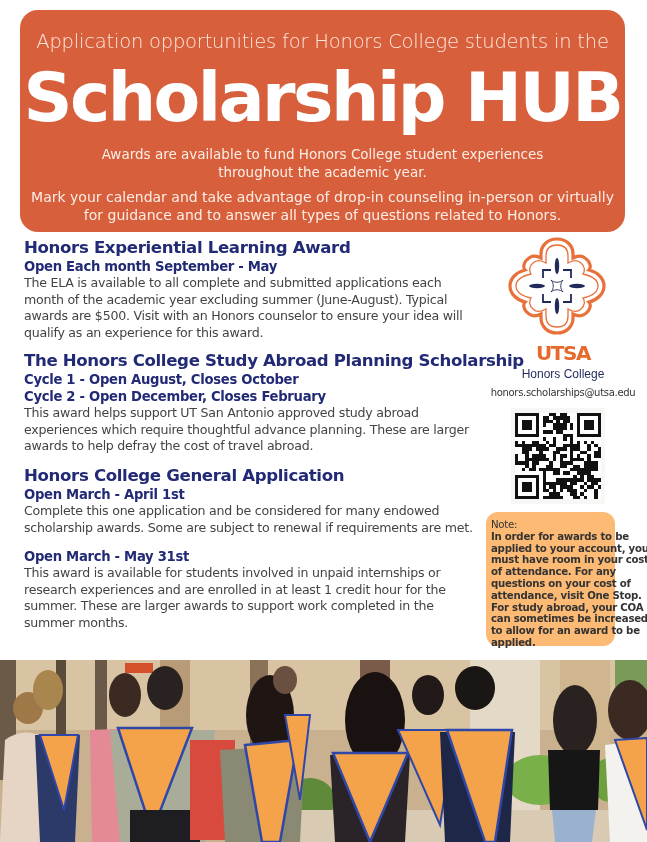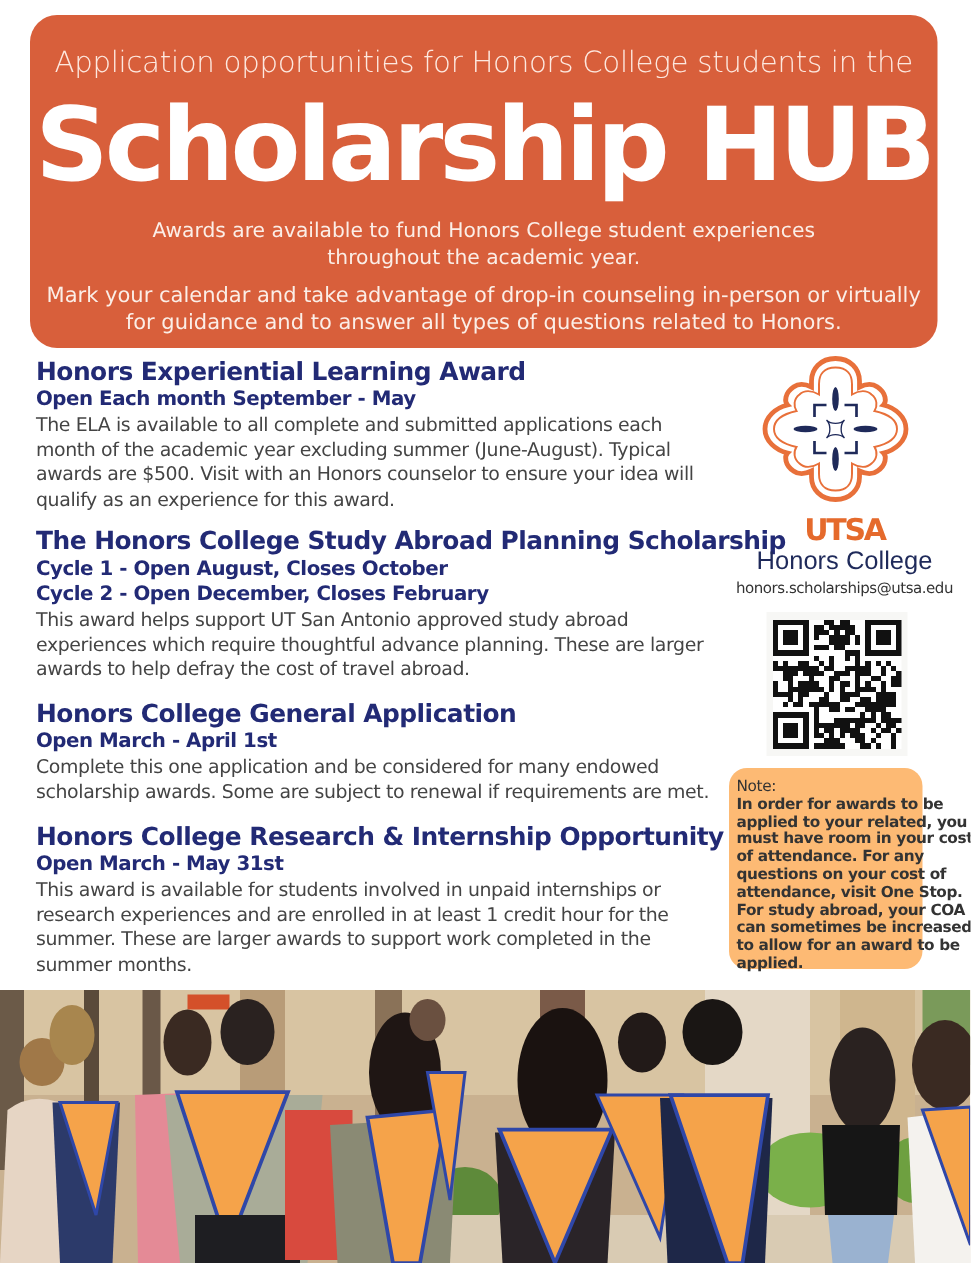--- a/index.html
+++ b/index.html
@@ -61,7 +61,7 @@
     }
     .honors-mark {
       position: absolute; left: 488px; top: 364px; width: 150px; text-align: center;
-      font-family: "Liberation Sans", sans-serif; font-size: 17px; color: #1f2a5a; line-height: 20px;
+      font-family: "Liberation Sans", sans-serif; font-size: 12px; color: #1f2a5a; line-height: 20px;
     }
     .email {
       position: absolute; left: 482px; top: 386px; width: 162px; text-align: center;

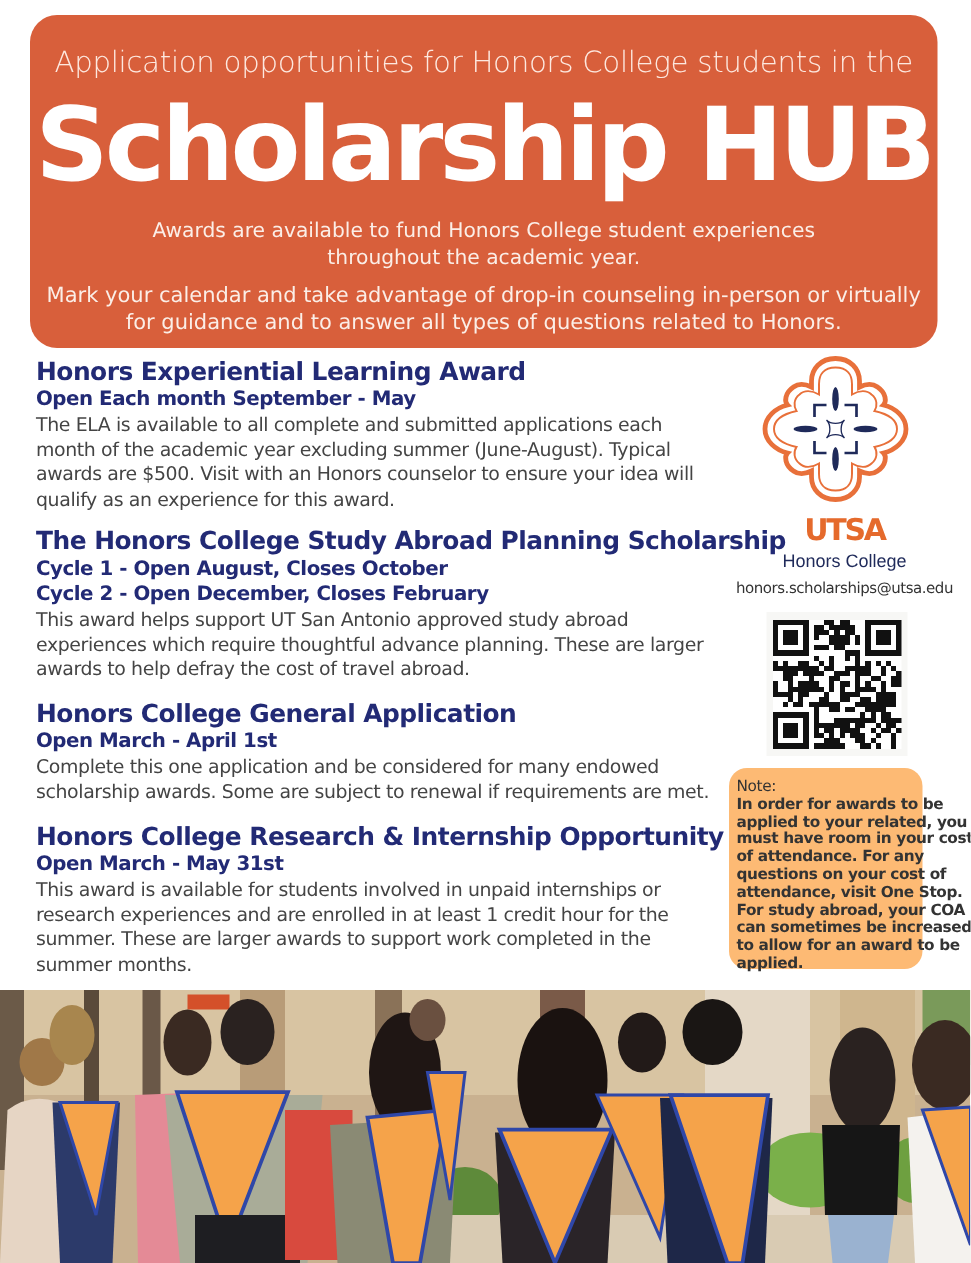--- a/index.html
+++ b/index.html
@@ -133,7 +133,6 @@
 </section>
 
 <section class="award" id="award-research">
-  <div class="title">Honors College Research &amp; Internship Opportunity</div>
   <div class="dates">Open March - May 31st</div>
   <div class="body">
     <span class="ln">This award is available for students involved in unpaid internships or</span>

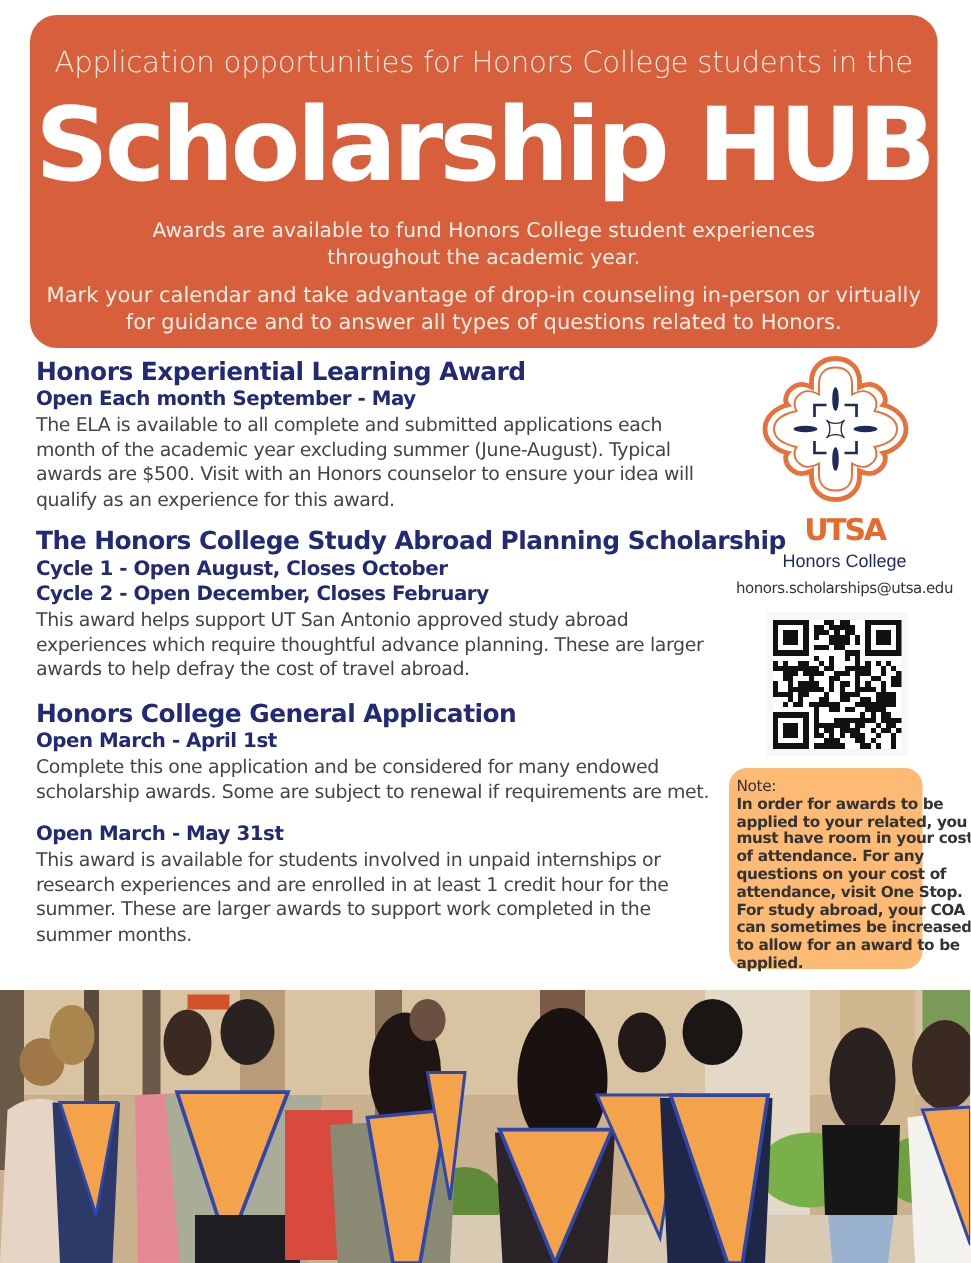--- a/index.html
+++ b/index.html
@@ -425,7 +425,7 @@
 <div class="note">
   <span class="note-label">Note:</span>
   <span class="ln">In order for awards to be</span>
-  <span class="ln">applied to your related, you</span>
+  <span class="ln">applied to your account, you</span>
   <span class="ln">must have room in your cost</span>
   <span class="ln">of attendance. For any</span>
   <span class="ln">questions on your cost of</span>

